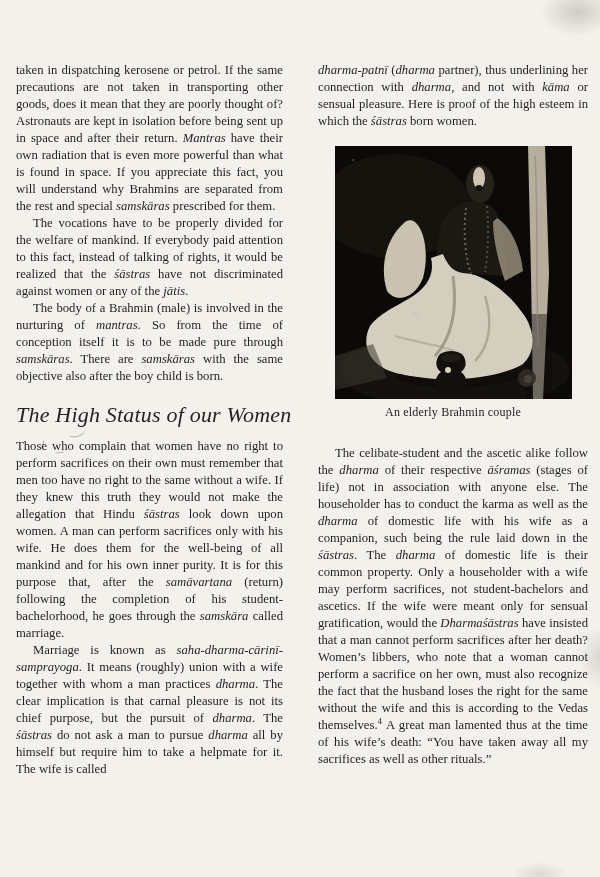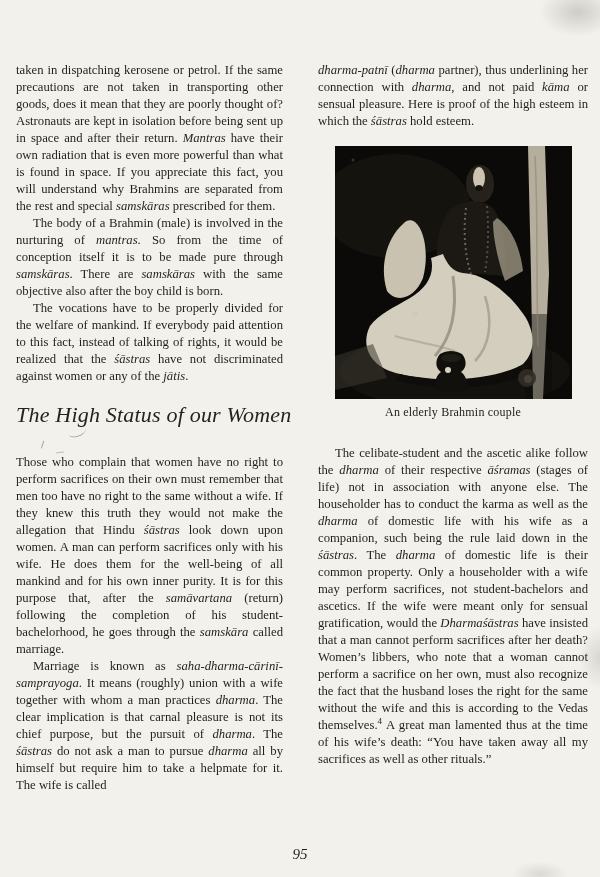--- a/index.html
+++ b/index.html
@@ -85,7 +85,7 @@
 
   <div class="column right">
     <div>
-        <p class="para"><span class="it">dharma-patnī</span><span> (</span><span class="it">dharma</span><span> partner), thus underlining her connection with </span><span class="it">dharma</span><span>, and not paid </span><span class="it">kāma</span><span> or sensual pleasure. Here is proof of the high esteem in which the </span><span class="it">śāstras</span><span> hold esteem.</span></p>
+        <p class="para"><span class="it">dharma-patnī</span><span> (</span><span class="it">dharma</span><span> partner), thus underlining her connection with </span><span class="it">dharma</span><span>, and not with </span><span class="it">kāma</span><span> or sensual pleasure. Here is proof of the high esteem in which the </span><span class="it">śāstras</span><span> hold esteem.</span></p>
       </div>
 
     <figure class="photo-figure">

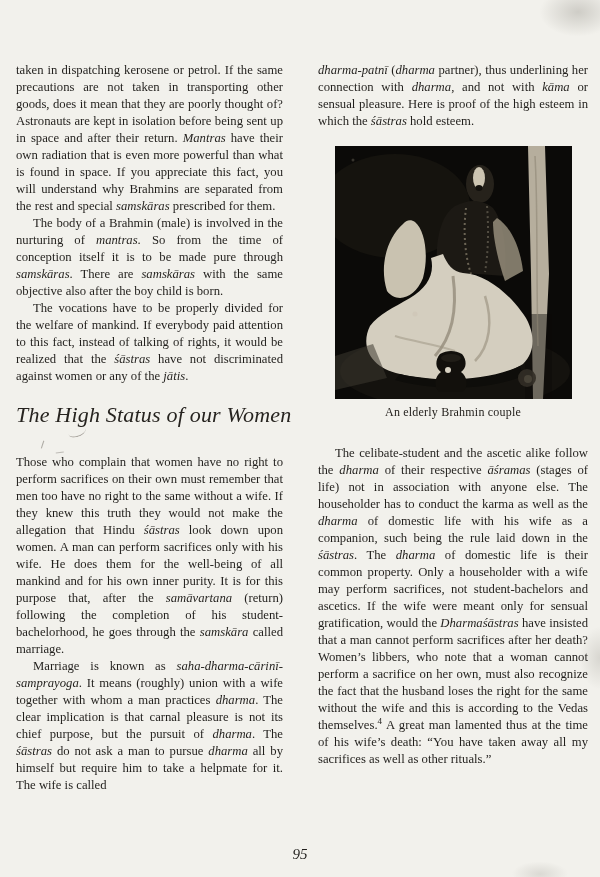--- a/index.html
+++ b/index.html
@@ -85,7 +85,7 @@
 
   <div class="column right">
     <div>
-        <p class="para"><span class="it">dharma-patnī</span><span> (</span><span class="it">dharma</span><span> partner), thus underlining her connection with </span><span class="it">dharma</span><span>, and not with </span><span class="it">kāma</span><span> or sensual pleasure. Here is proof of the high esteem in which the </span><span class="it">śāstras</span><span> hold esteem.</span></p>
+        <p class="para"><span class="it">dharma-patnī</span><span> (</span><span class="it">dharma</span><span> partner), thus underlining her connection with </span><span class="it">dharma</span><span>, and not with </span><span class="it">kāma</span><span> or sensual pleasure. Here is proof of the high esteem in which the </span><span class="it">śāstras</span><span> born women.</span></p>
       </div>
 
     <figure class="photo-figure">

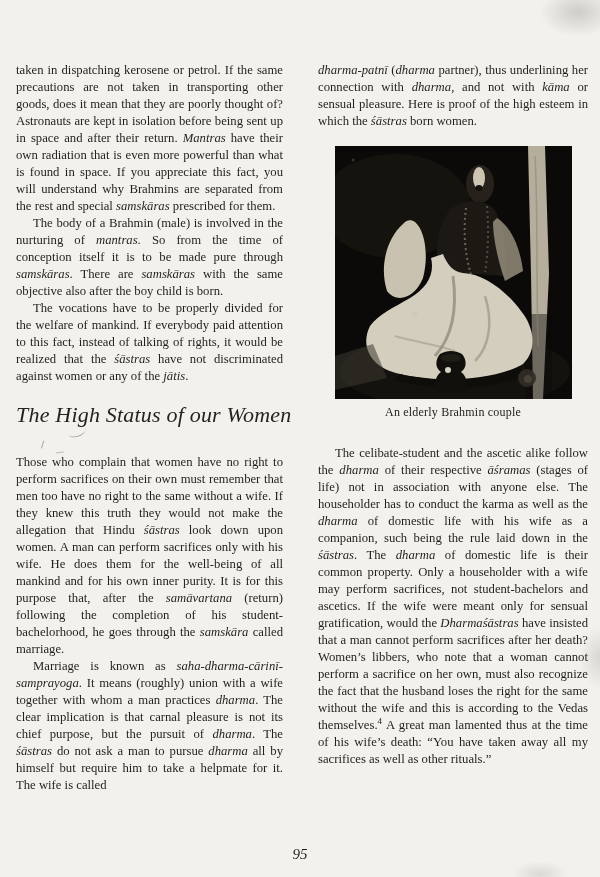--- a/index.html
+++ b/index.html
@@ -73,8 +73,8 @@
   <div class="column left">
     <div>
         <p class="para"><span>taken in dispatching kerosene or petrol. If the same precautions are not taken in transporting other goods, does it mean that they are poorly thought of? Astronauts are kept in isolation before being sent up in space and after their return. </span><span class="it">Mantras</span><span> have their own radiation that is even more powerful than what is found in space. If you appreciate this fact, you will understand why Brahmins are separated from the rest and special </span><span class="it">samskāras</span><span> prescribed for them.</span></p>
+        <p class="para indent"><span>The vocations have to be properly divided for the welfare of mankind. If everybody paid attention to this fact, instead of talking of rights, it would be realized that the </span><span class="it">śāstras</span><span> have not discriminated against women or any of the </span><span class="it">jātis</span><span>.</span></p>
         <p class="para indent"><span>The body of a Brahmin (male) is involved in the nurturing of </span><span class="it">mantras</span><span>. So from the time of conception itself it is to be made pure through </span><span class="it">samskāras</span><span>. There are </span><span class="it">samskāras</span><span> with the same objective also after the boy child is born.</span></p>
-        <p class="para indent"><span>The vocations have to be properly divided for the welfare of mankind. If everybody paid attention to this fact, instead of talking of rights, it would be realized that the </span><span class="it">śāstras</span><span> have not discriminated against women or any of the </span><span class="it">jātis</span><span>.</span></p>
       </div>
     <h2 class="section-heading">The High Status of our Women</h2>
     <div>

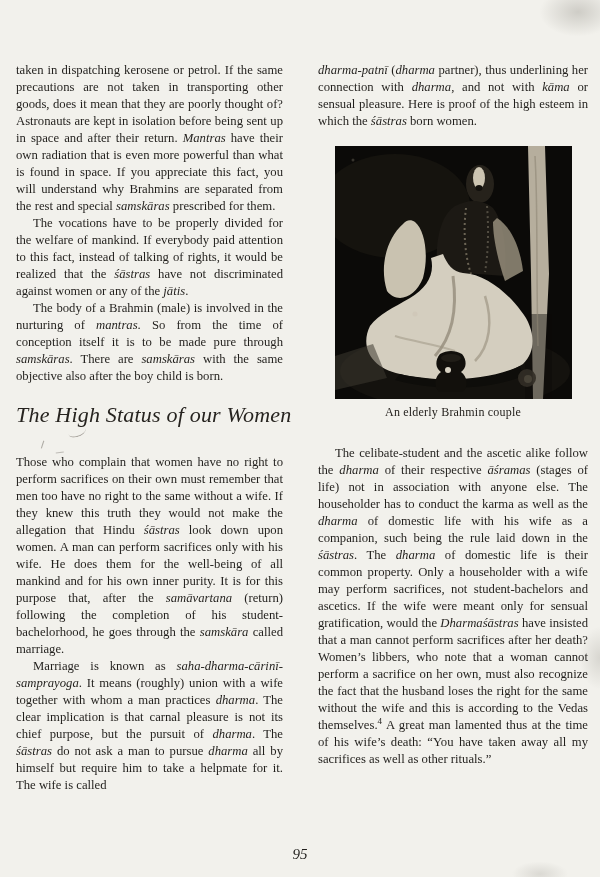--- a/index.html
+++ b/index.html
@@ -34,7 +34,7 @@
   .section-heading {
     font-weight:normal; font-style:italic;
     font-size:22px; letter-spacing:.2px; white-space:nowrap;
-    text-align:center; margin:21px 0 31px 0; color:#26231f;
+    text-align:center; margin:21px 0 15px 0; color:#26231f;
   }
   figure.photo-figure { margin:16px auto 24px auto; width:237px; }
   figure.photo-figure svg { display:block; width:237px; height:253px; }

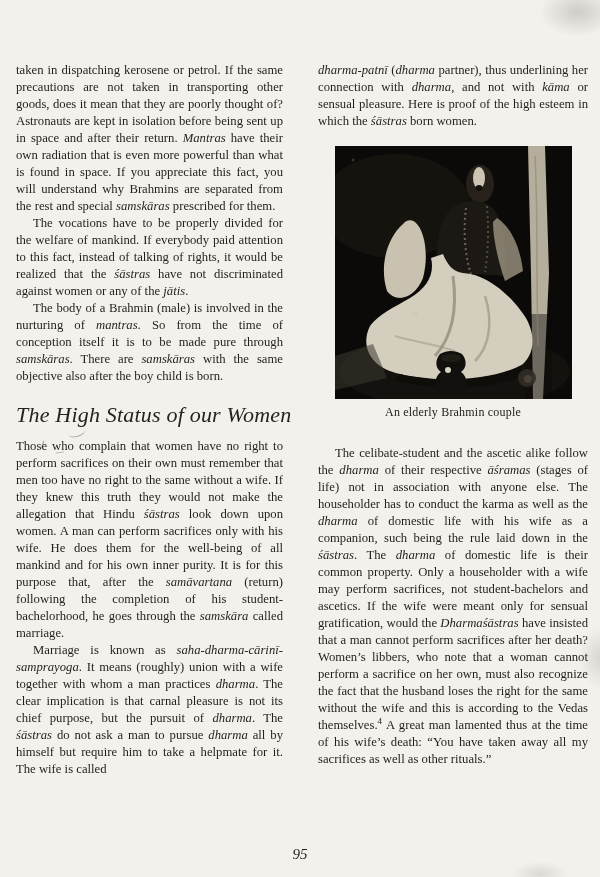--- a/index.html
+++ b/index.html
@@ -138,7 +138,6 @@
   <div class="pen-mark m2"></div>
   <div class="pen-mark m3"></div>
 
-  <div class="page-number">95</div>
 
 </div>
 

